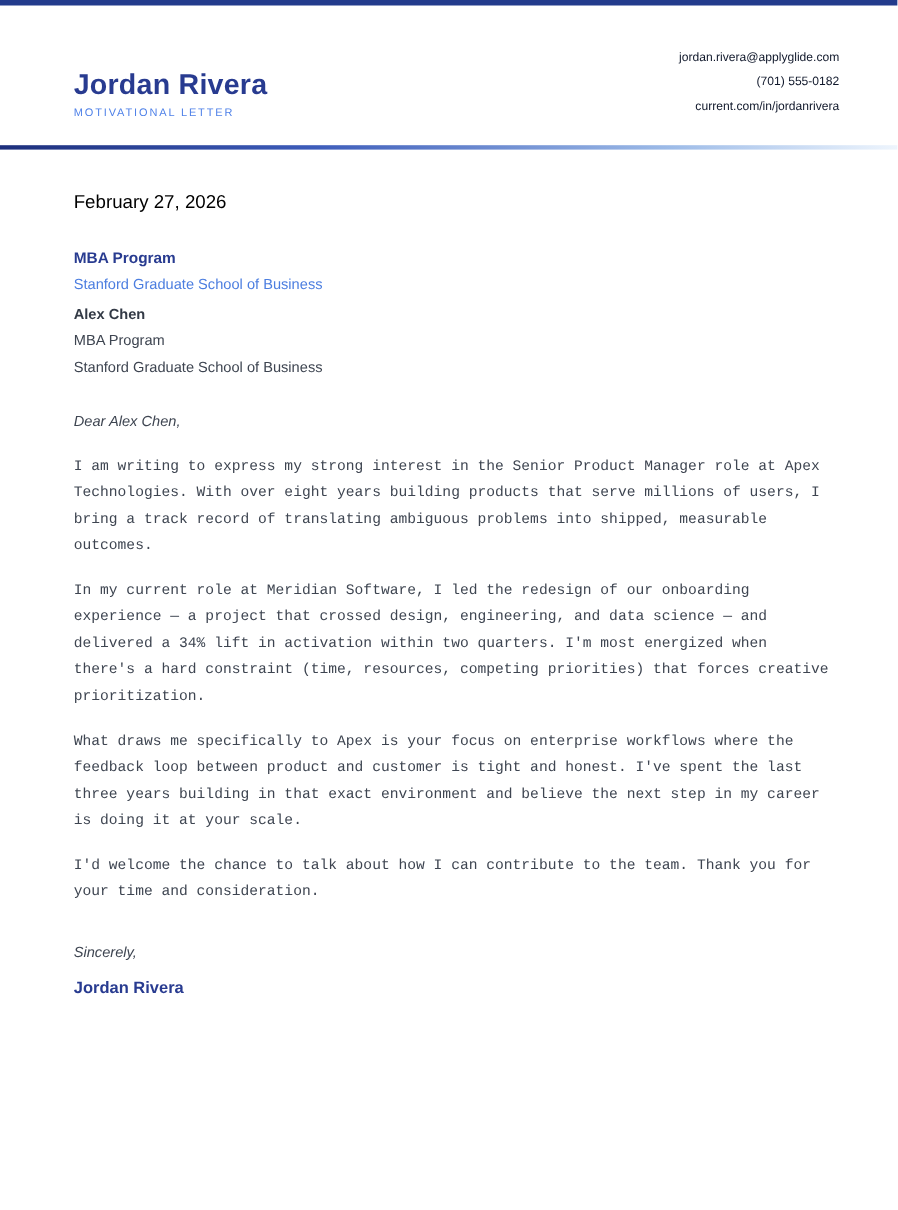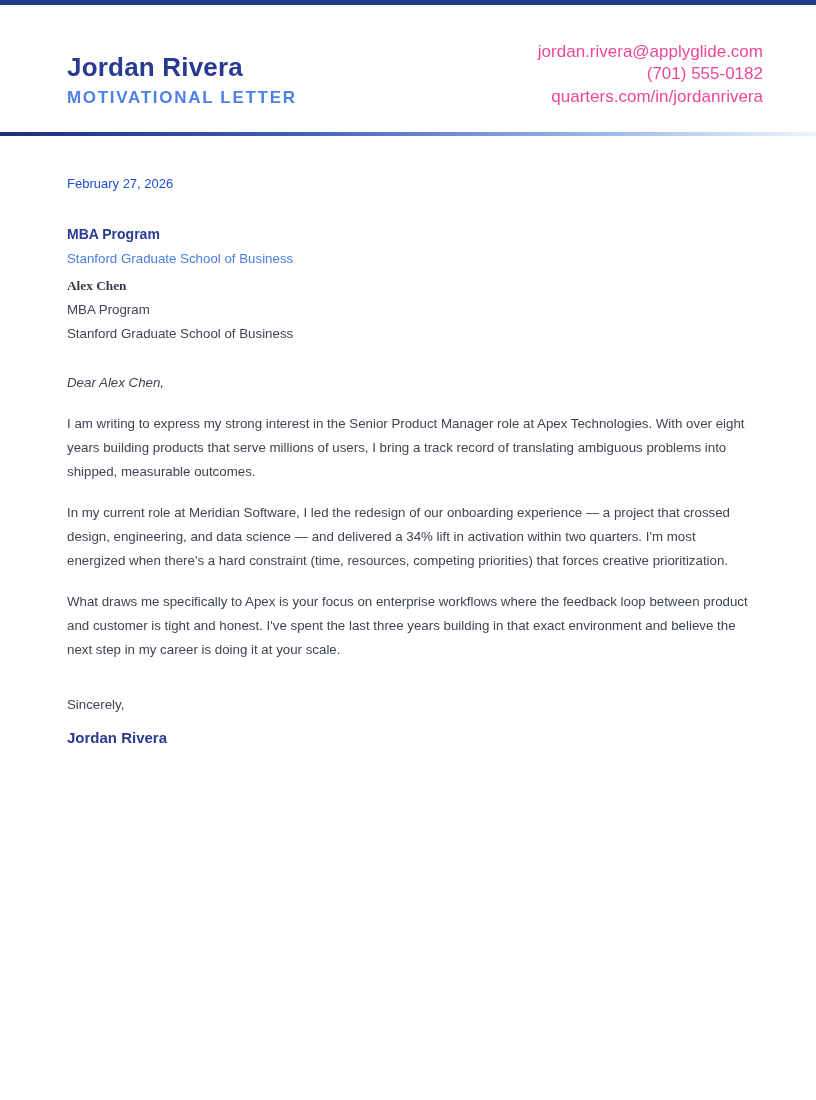--- a/index.html
+++ b/index.html
@@ -44,9 +44,9 @@
   }
   .contact {
     text-align: right;
-    font-size: 17px;
+    font-size: 11px;
     line-height: 22.3px;
-    color: #ec4899;
+    color: #0f172a;
   }
 
   

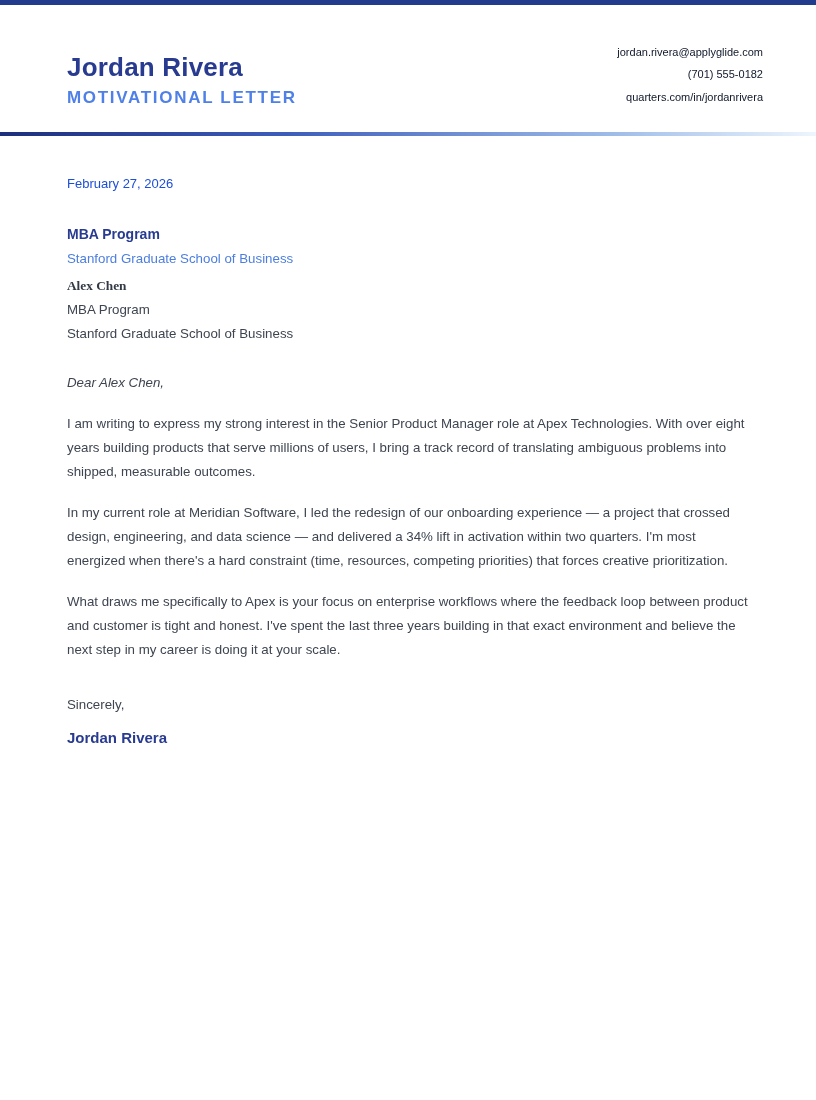--- a/index.html
+++ b/index.html
@@ -37,10 +37,10 @@
   }
   .doc-type {
     margin-top: 6px;
-    font-size: 17px;
+    font-size: 10px;
     letter-spacing: 1.7px;
     color: #4e80e8;
-    font-weight: bold;
+    font-weight: normal;
   }
   .contact {
     text-align: right;

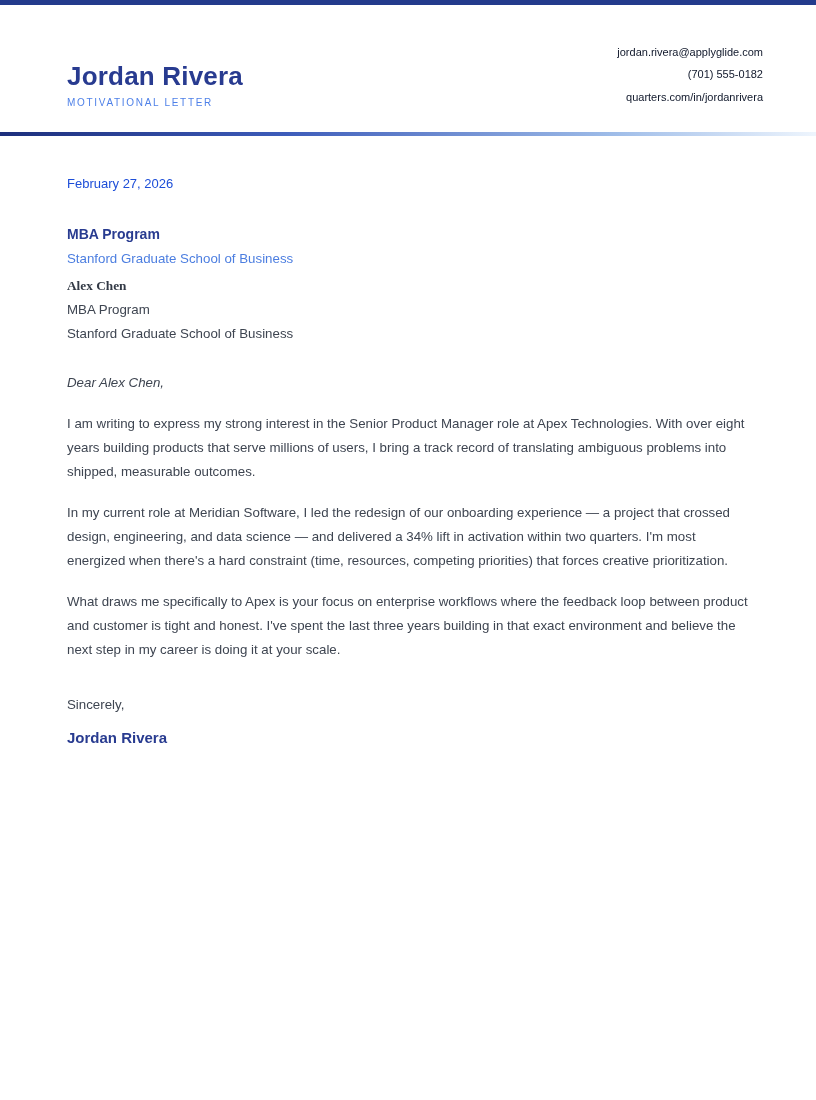--- a/index.html
+++ b/index.html
@@ -115,7 +115,7 @@
   <div class="contact">
     <div>jordan.rivera@applyglide.com</div>
     <div>(701) 555-0182</div>
-    <div>quarters.com/in/jordanrivera</div>
+    <div>current.com/in/jordanrivera</div>
   </div>
 </header>
 

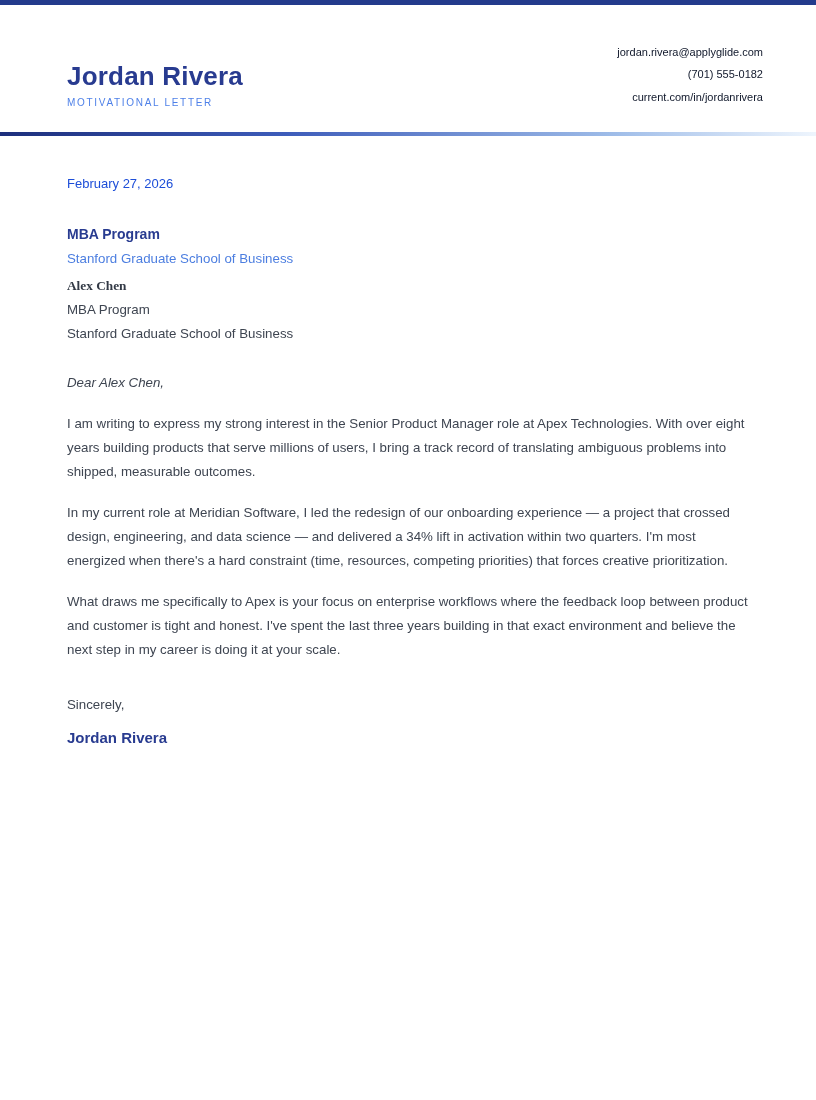--- a/index.html
+++ b/index.html
@@ -63,8 +63,8 @@
     line-height: 24px;
   }
   .date {
-    color: #1d4ed8;
-    font-size: 13px;
+    color: #000000;
+    font-size: 17px;
     line-height: 14px;
     margin: 0 0 36px 0;
   }

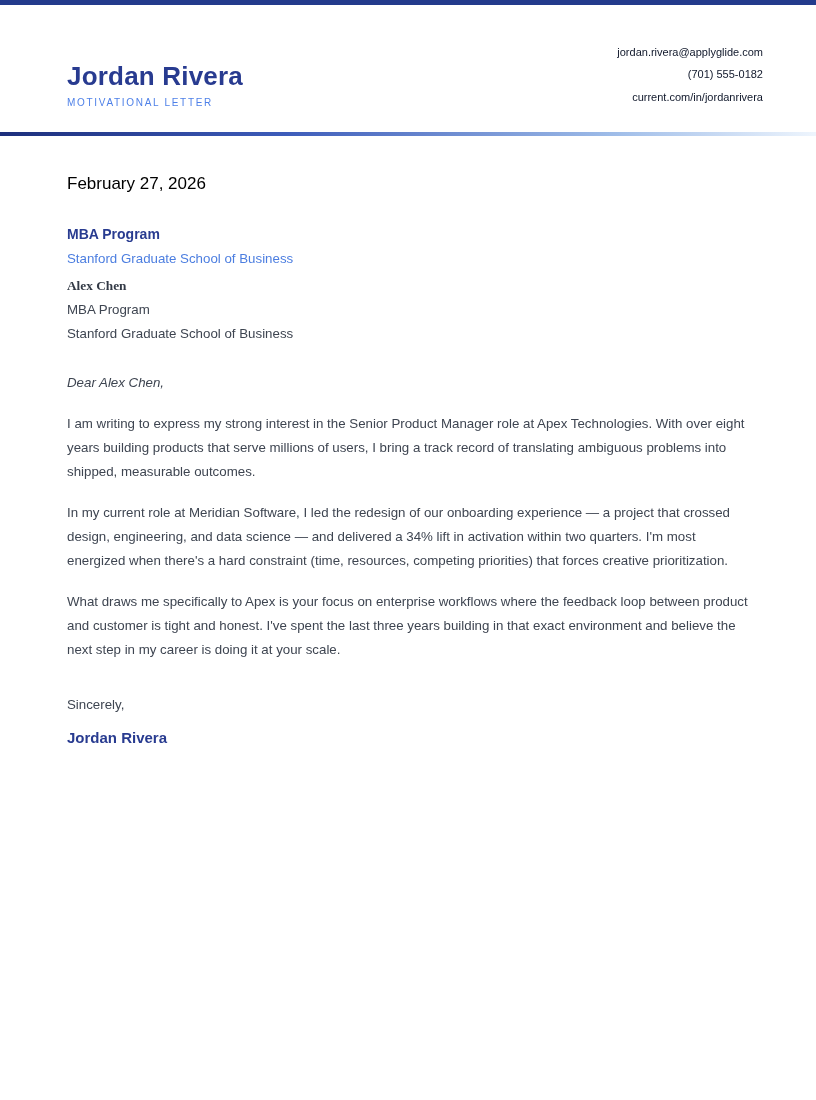--- a/index.html
+++ b/index.html
@@ -86,7 +86,6 @@
     color: #333a46;
     line-height: 15px;
     margin: 0 0 9px 0;
-    font-family: Liberation Serif, serif;
   }
   .contact-role { margin: 0 0 9px 0; line-height: 15px; }
   .contact-org  { margin: 0; line-height: 15px; }

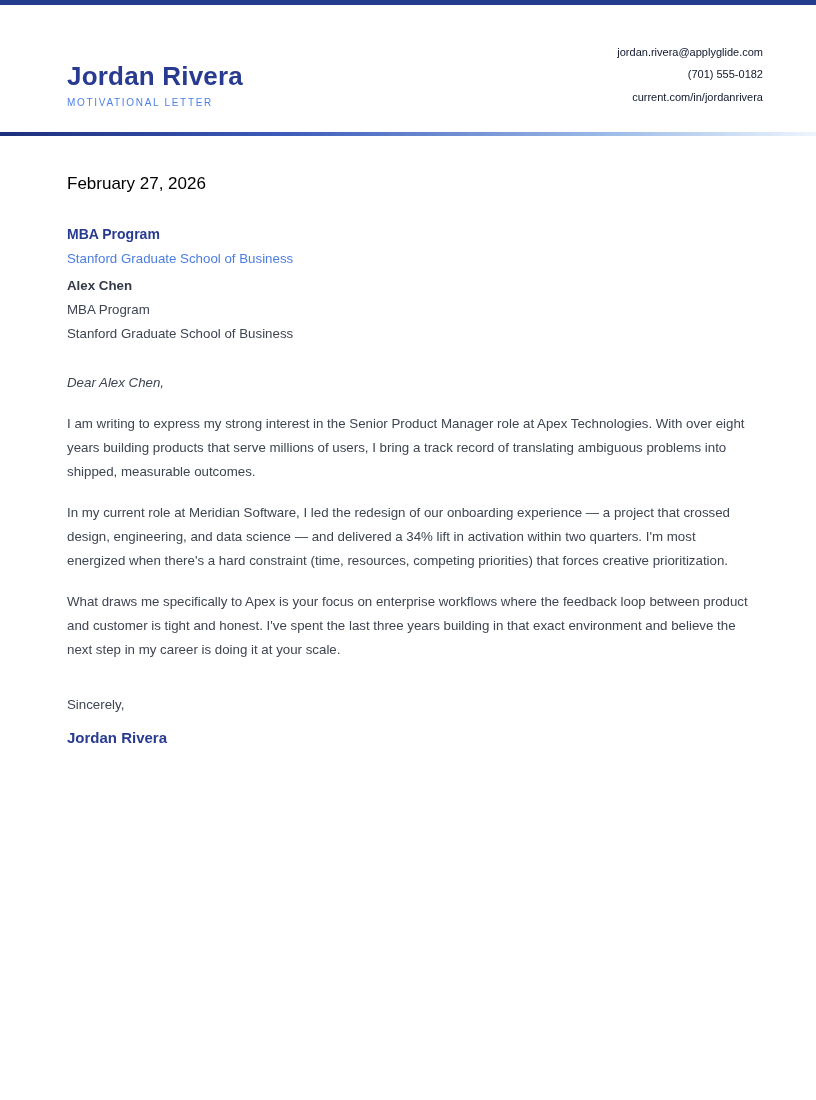--- a/index.html
+++ b/index.html
@@ -91,7 +91,7 @@
   .contact-org  { margin: 0; line-height: 15px; }
 
   .salutation { margin: 30px 0 0 0; font-style: italic; }
-  .para       { margin: 17px 0 0 0; }
+  .para       { margin: 17px 0 0 0; font-family: Liberation Mono, monospace; }
   .closing    { margin: 31px 0 0 0; }
   .signature  {
     margin: 12px 0 0 0;

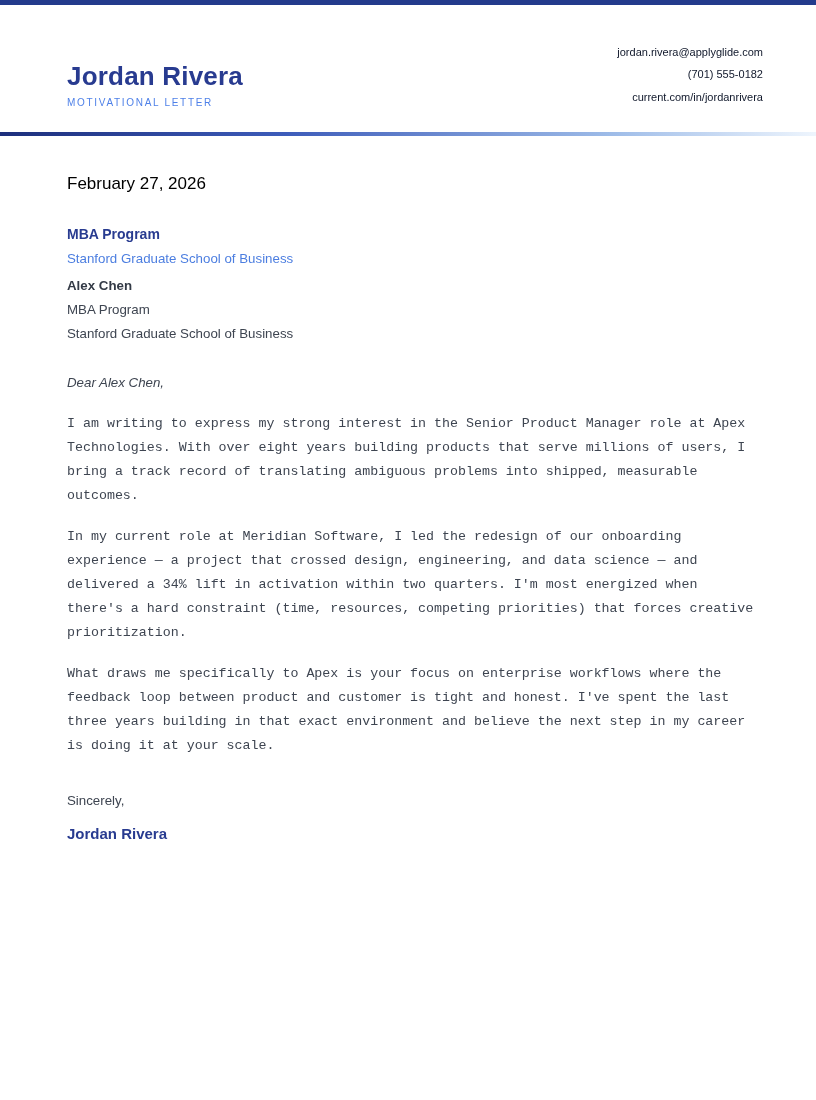--- a/index.html
+++ b/index.html
@@ -136,6 +136,7 @@
   <p class="para">I am writing to express my strong interest in the Senior Product Manager role at Apex Technologies. With over eight years building products that serve millions of users, I bring a track record of translating ambiguous problems into shipped, measurable outcomes.</p>
   <p class="para">In my current role at Meridian Software, I led the redesign of our onboarding experience — a project that crossed design, engineering, and data science — and delivered a 34% lift in activation within two quarters. I'm most energized when there's a hard constraint (time, resources, competing priorities) that forces creative prioritization.</p>
   <p class="para">What draws me specifically to Apex is your focus on enterprise workflows where the feedback loop between product and customer is tight and honest. I've spent the last three years building in that exact environment and believe the next step in my career is doing it at your scale.</p>
+  <p class="para">I'd welcome the chance to talk about how I can contribute to the team. Thank you for your time and consideration.</p>
 
   <p class="closing">Sincerely,</p>
   <p class="signature">Jordan Rivera</p>

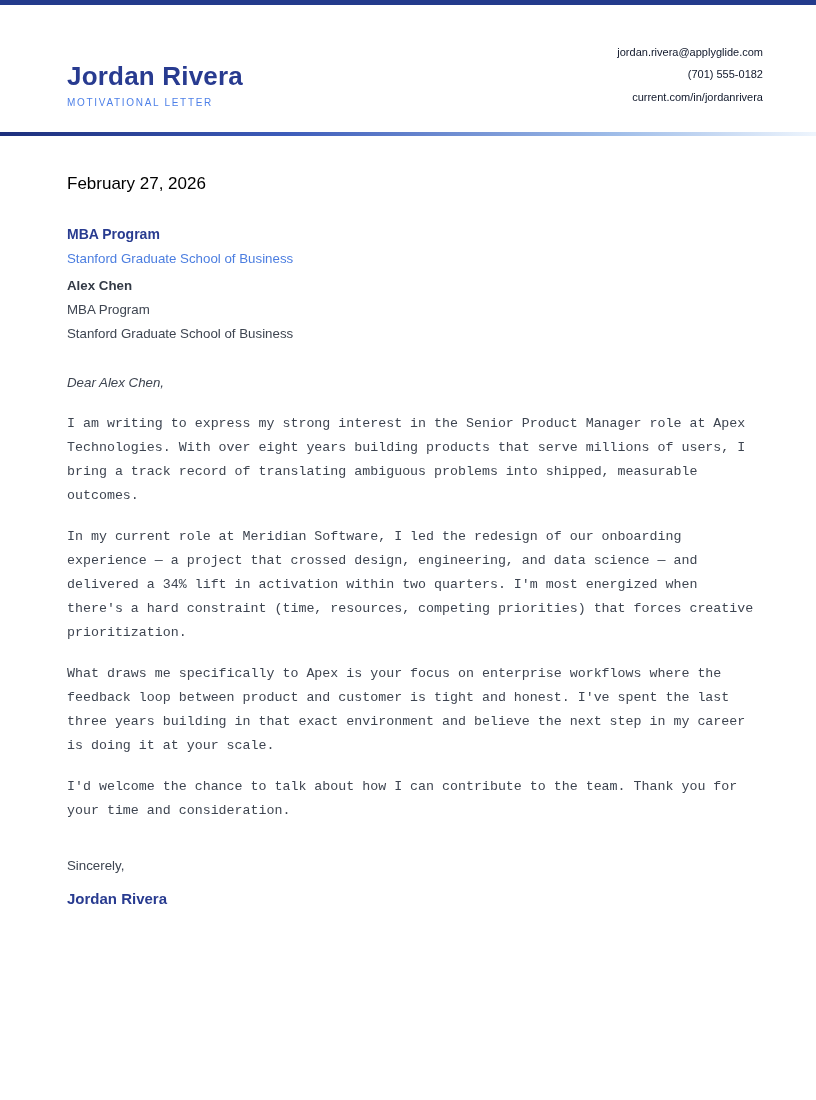--- a/index.html
+++ b/index.html
@@ -92,7 +92,7 @@
 
   .salutation { margin: 30px 0 0 0; font-style: italic; }
   .para       { margin: 17px 0 0 0; font-family: Liberation Mono, monospace; }
-  .closing    { margin: 31px 0 0 0; }
+  .closing    { margin: 31px 0 0 0; font-style: italic; }
   .signature  {
     margin: 12px 0 0 0;
     font-size: 15px;

